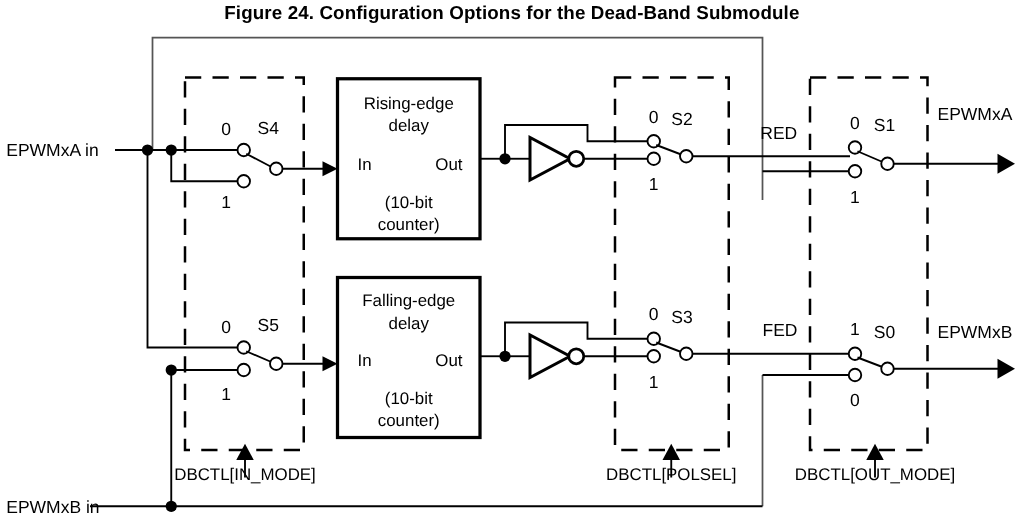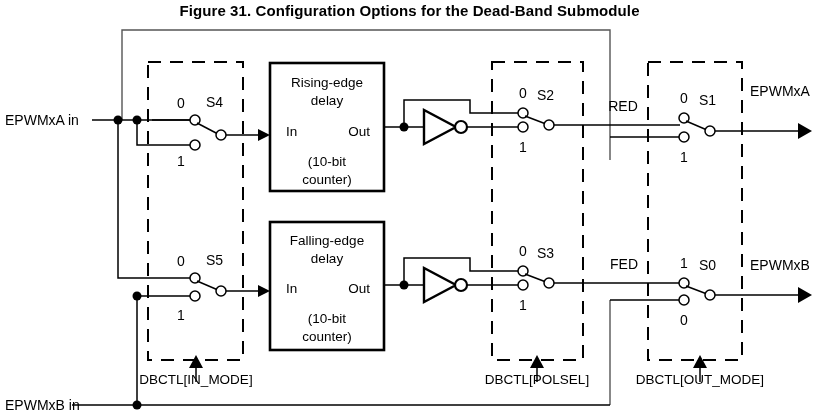--- a/index.html
+++ b/index.html
@@ -26,7 +26,7 @@
 
 <div id="root">
 
-  <div id="fig-title">Figure 31. Configuration Options for the Dead-Band Submodule</div>
+  <div id="fig-title">Figure 24. Configuration Options for the Dead-Band Submodule</div>
 
   <svg width="819" height="420" viewBox="0 0 819 420">
 

